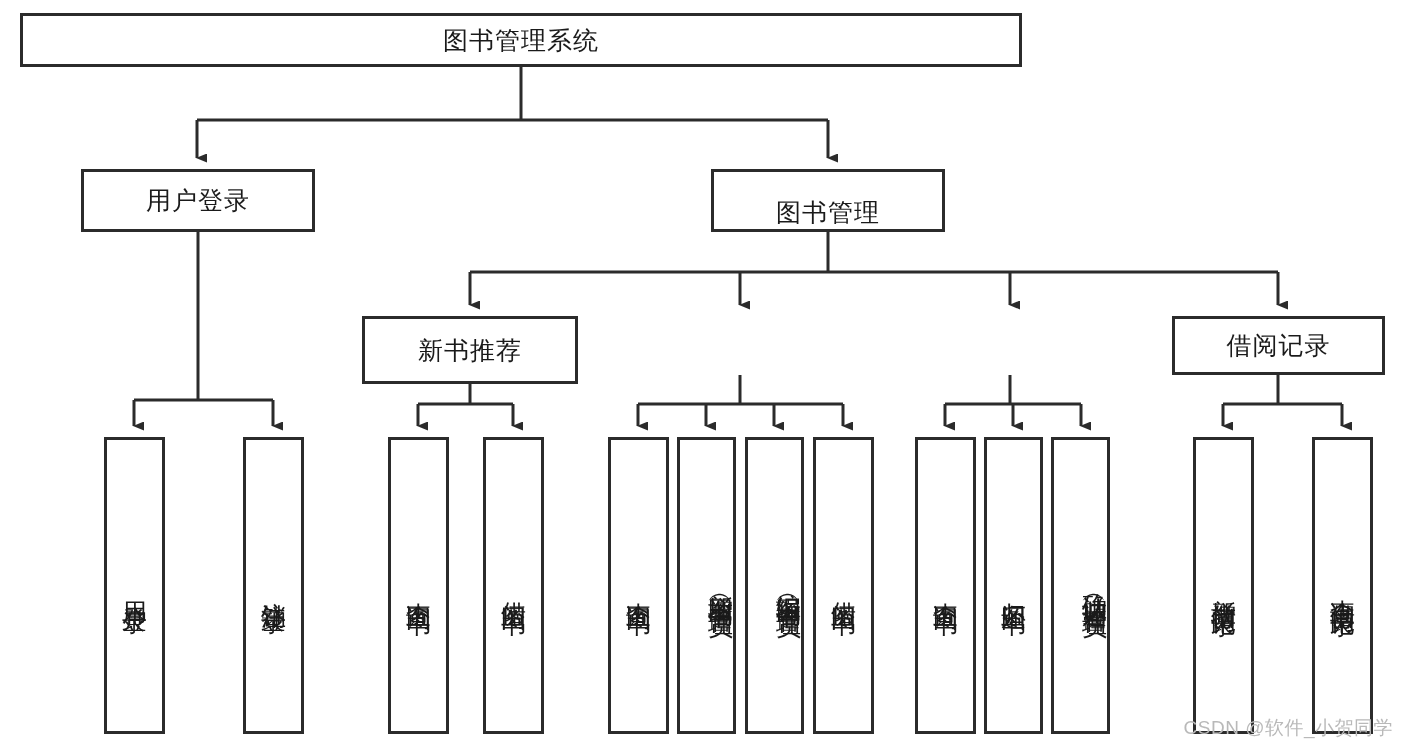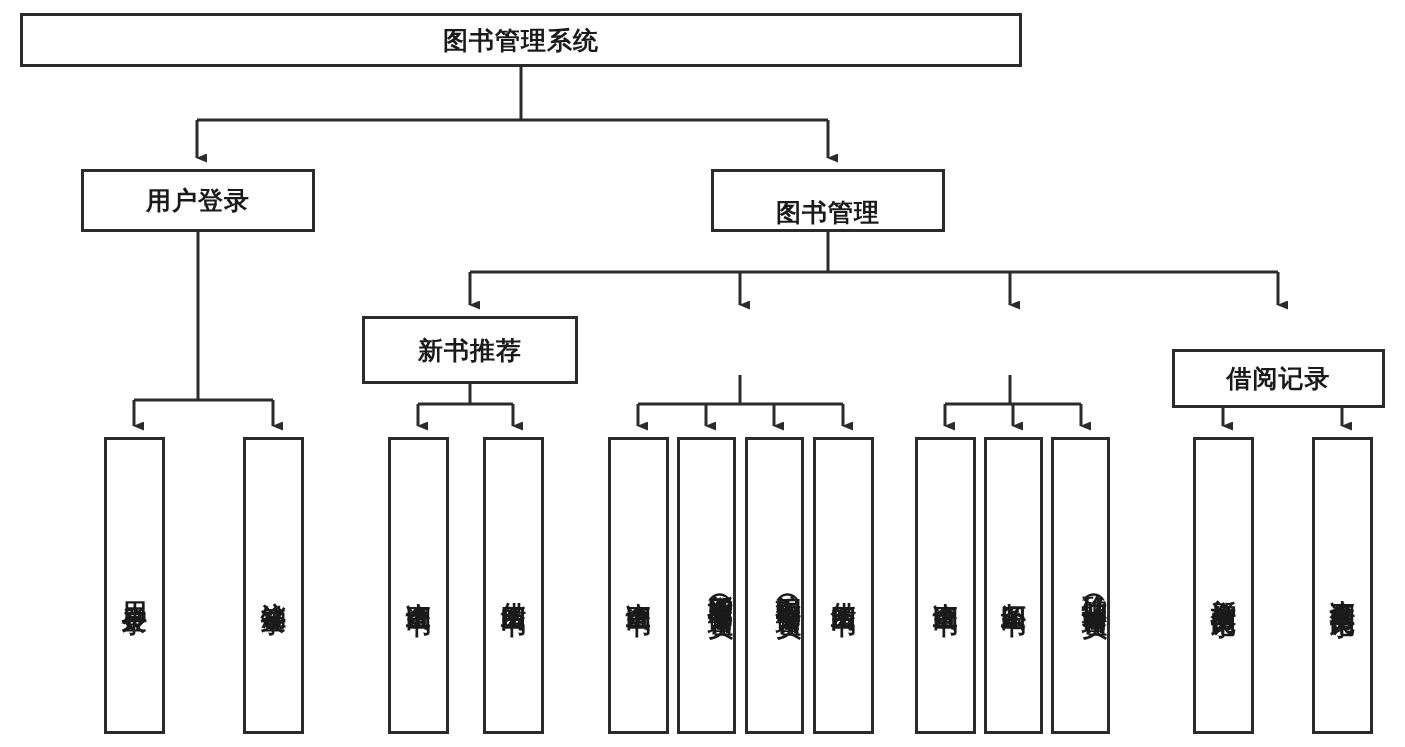--- a/index.html
+++ b/index.html
@@ -16,7 +16,6 @@
     height: 747px;
     background: #ffffff;
     overflow: hidden;
-    font-weight: bold;
   }
   svg.wires {
     position: absolute;

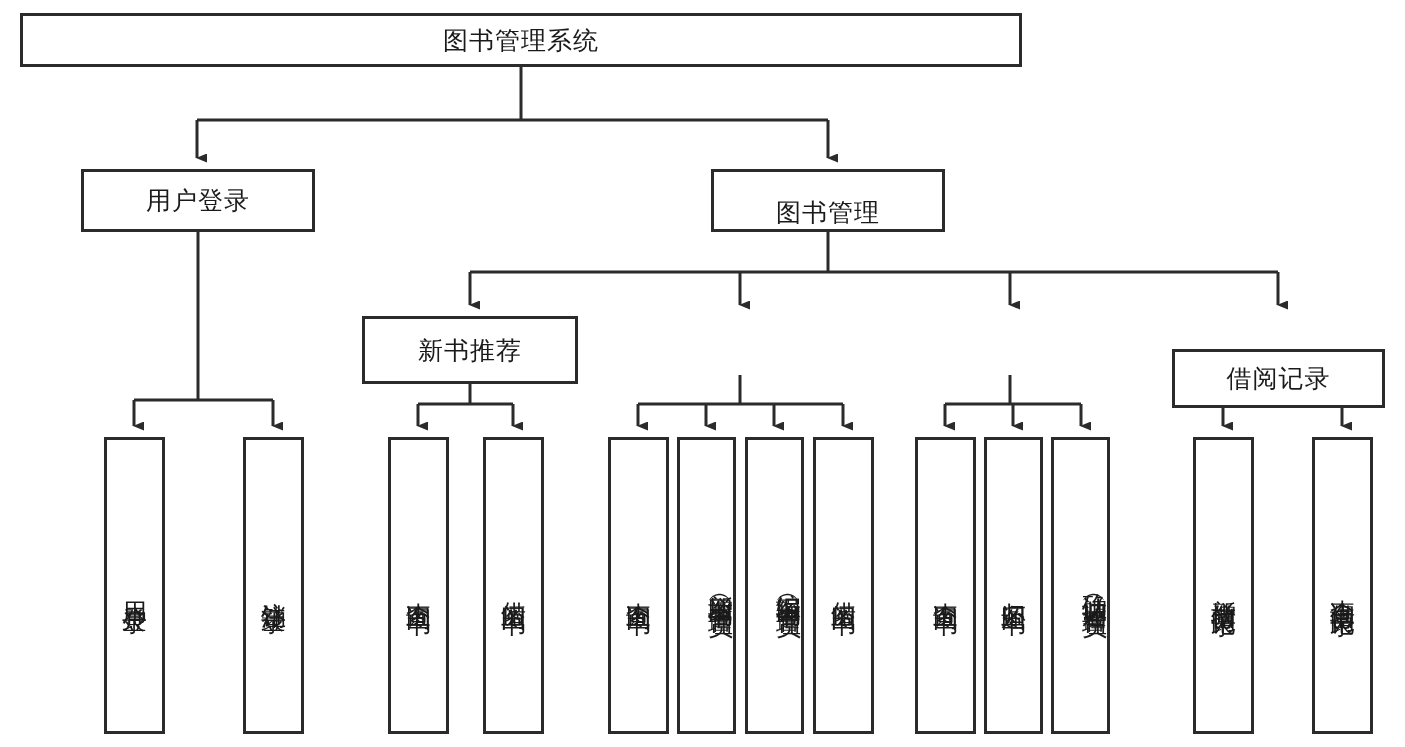--- a/index.html
+++ b/index.html
@@ -136,7 +136,7 @@
   <div class="node h" style="left:362px; top:316px; width:216px; height:68px;">
     <span>新书推荐</span>
   </div>
-  <div class="node h" style="left:1172px; top:316px; width:213px; height:59px;margin-top:33px;">
+  <div class="node h" style="left:1172px; top:316px; width:213px; height:59px;">
     <span>借阅记录</span>
   </div>
 

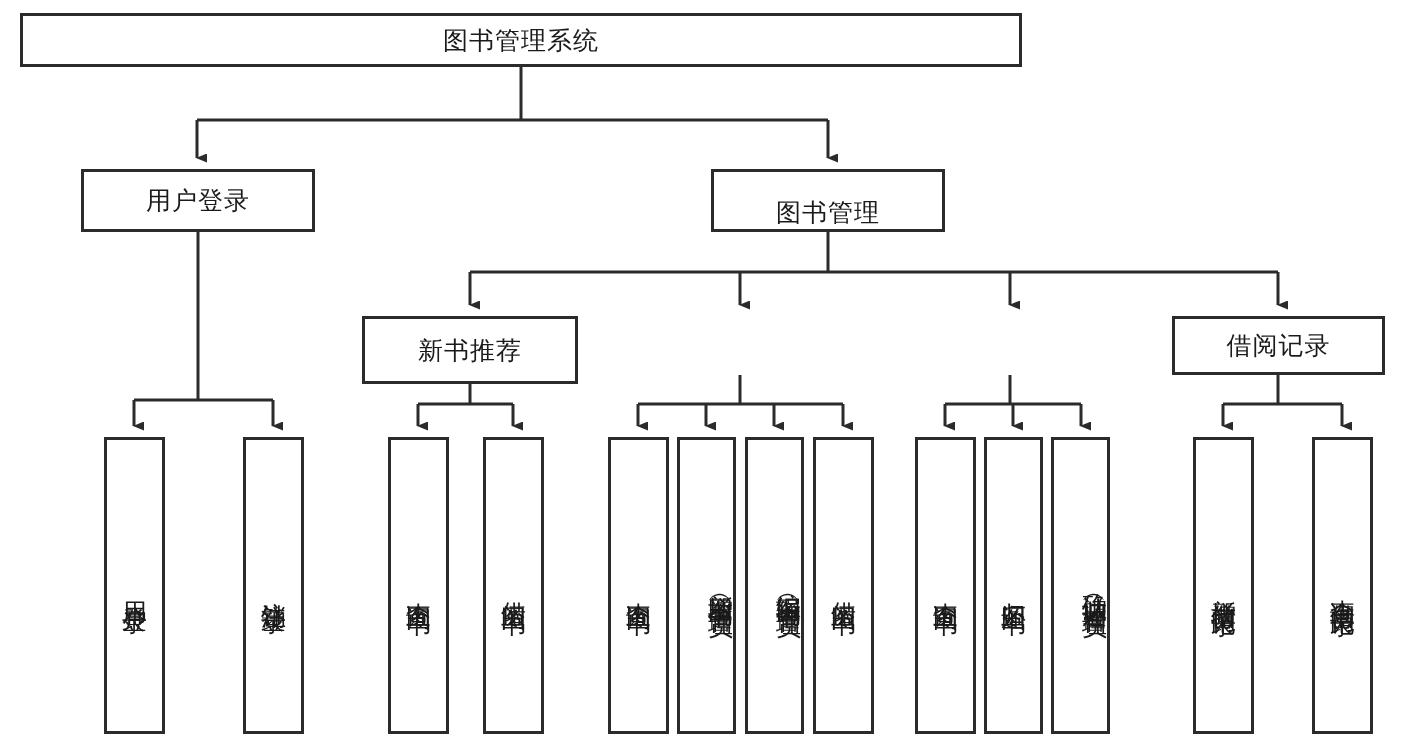--- a/index.html
+++ b/index.html
@@ -184,6 +184,7 @@
     <span>查询借阅记录</span>
   </div>
 
+  <div class="watermark">CSDN @软件_小贺同学</div>
 
 </div>
 

